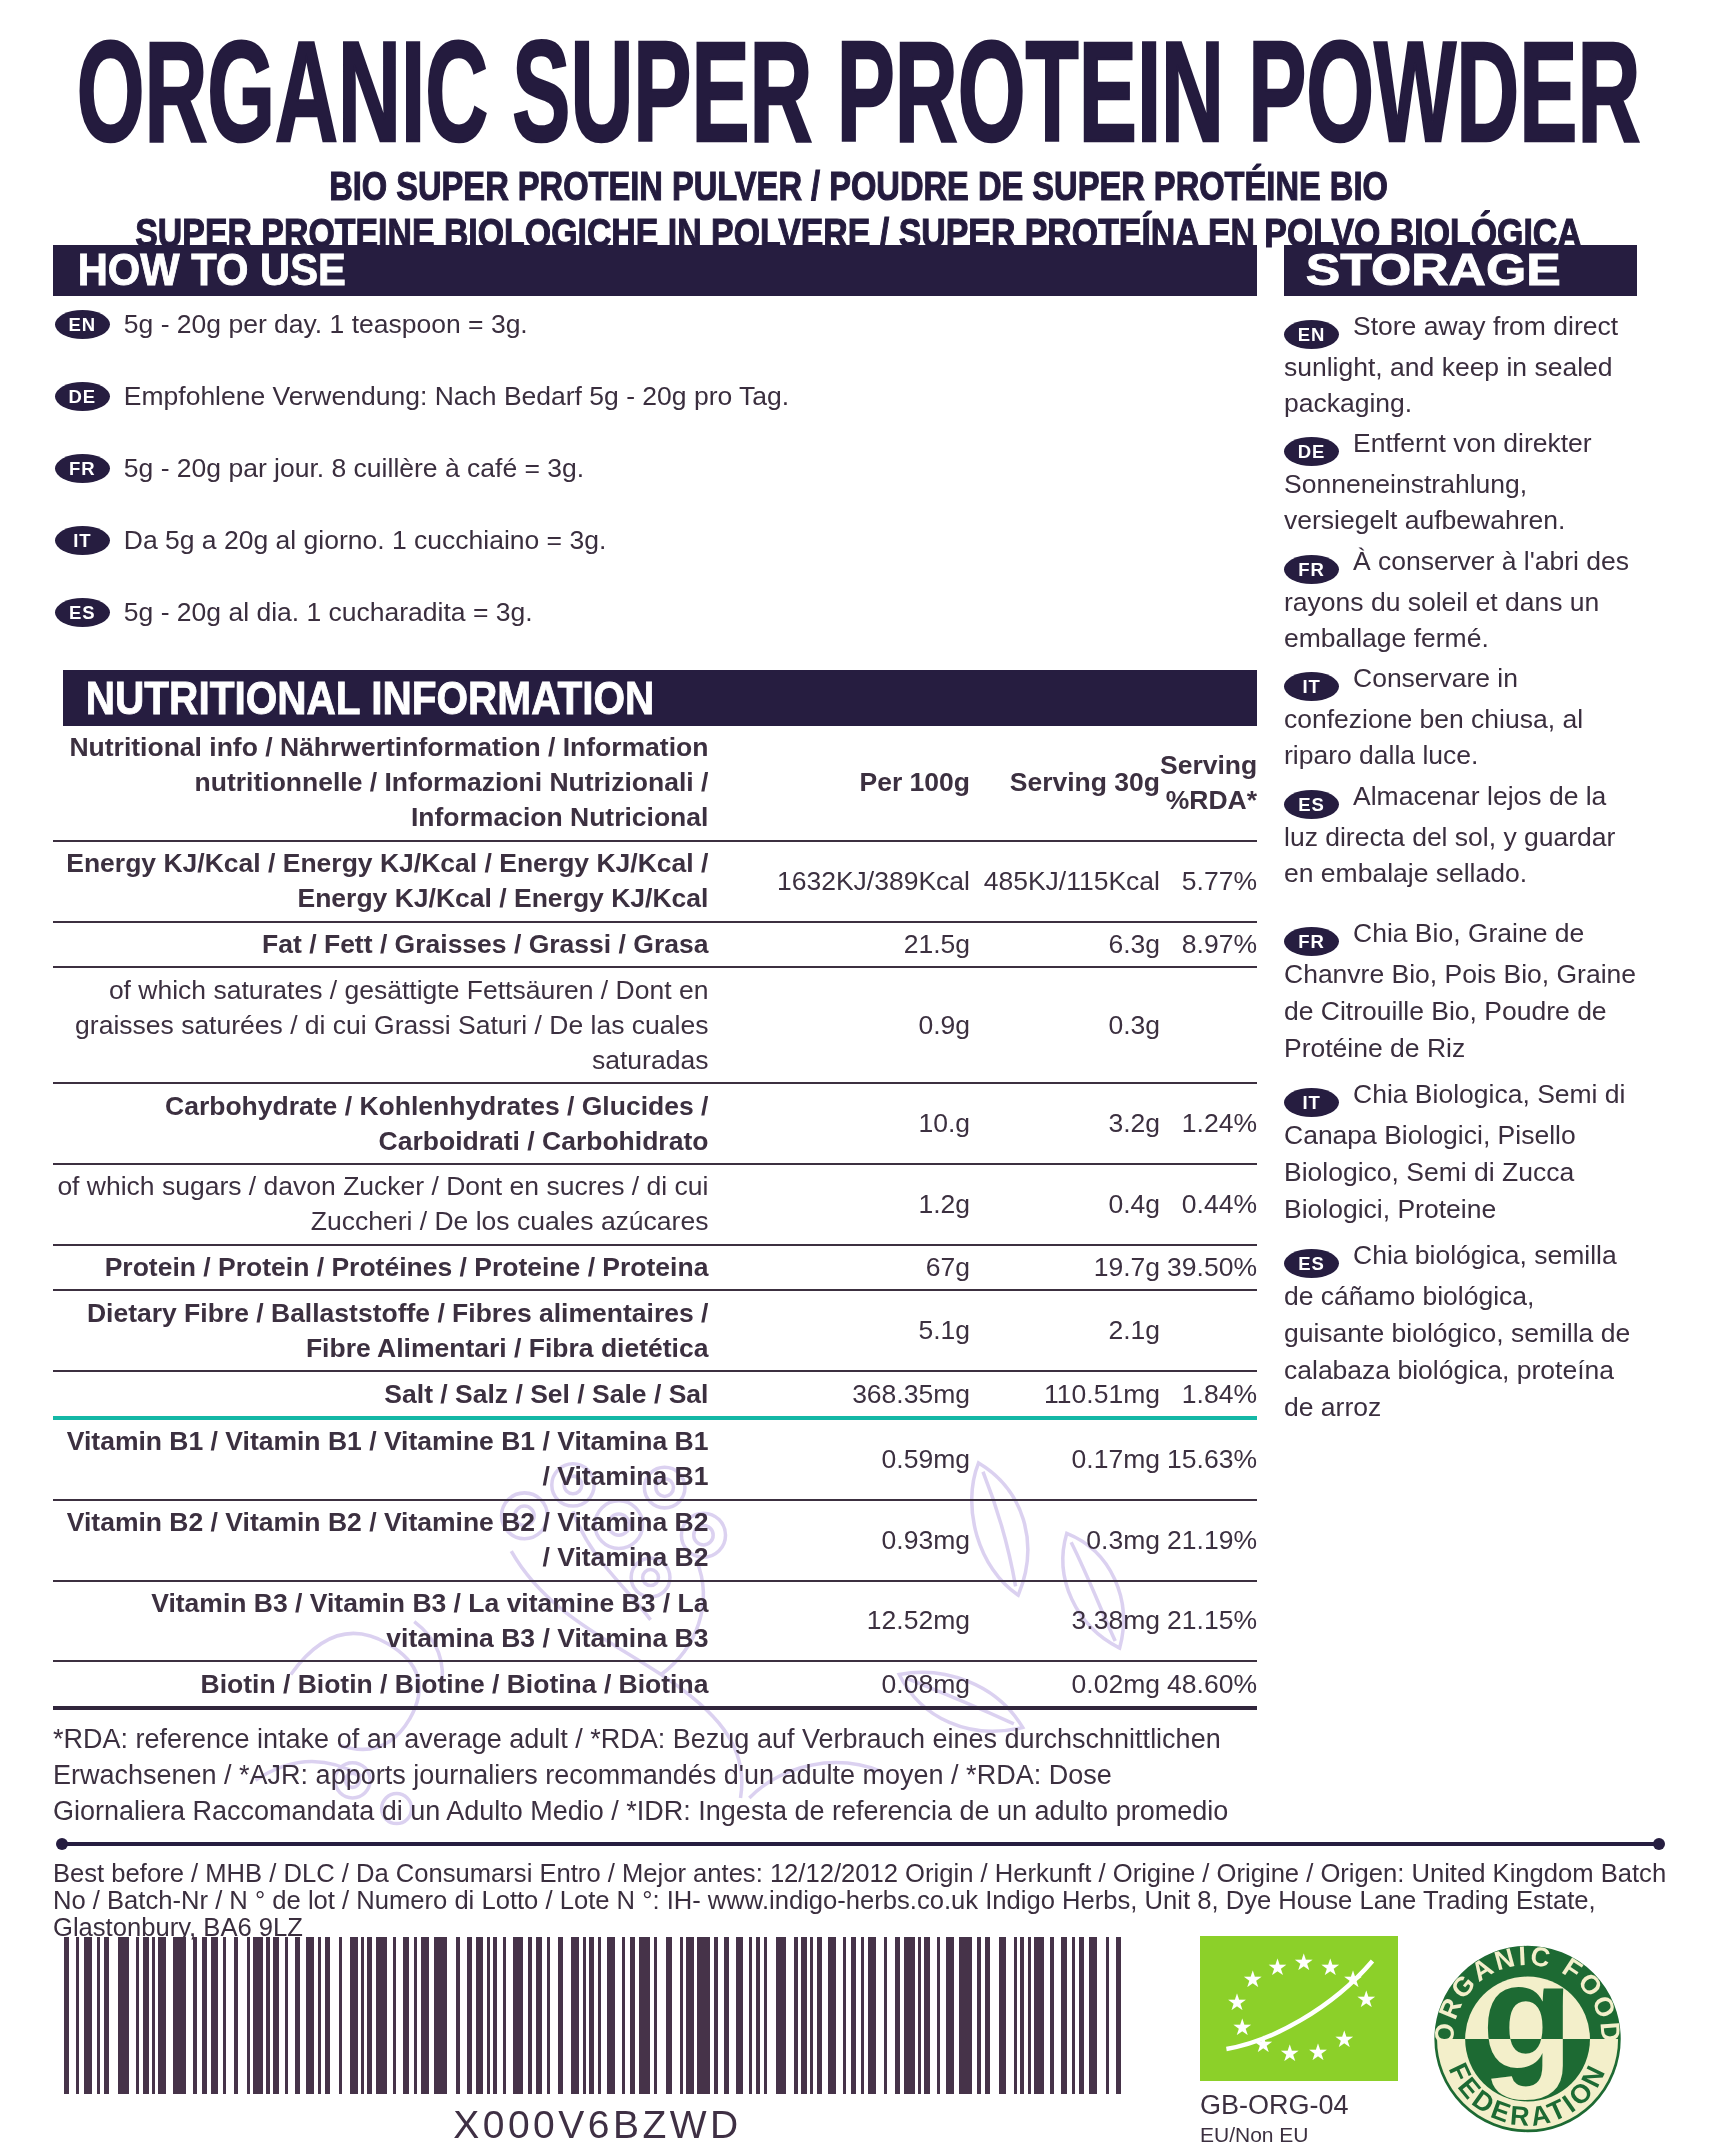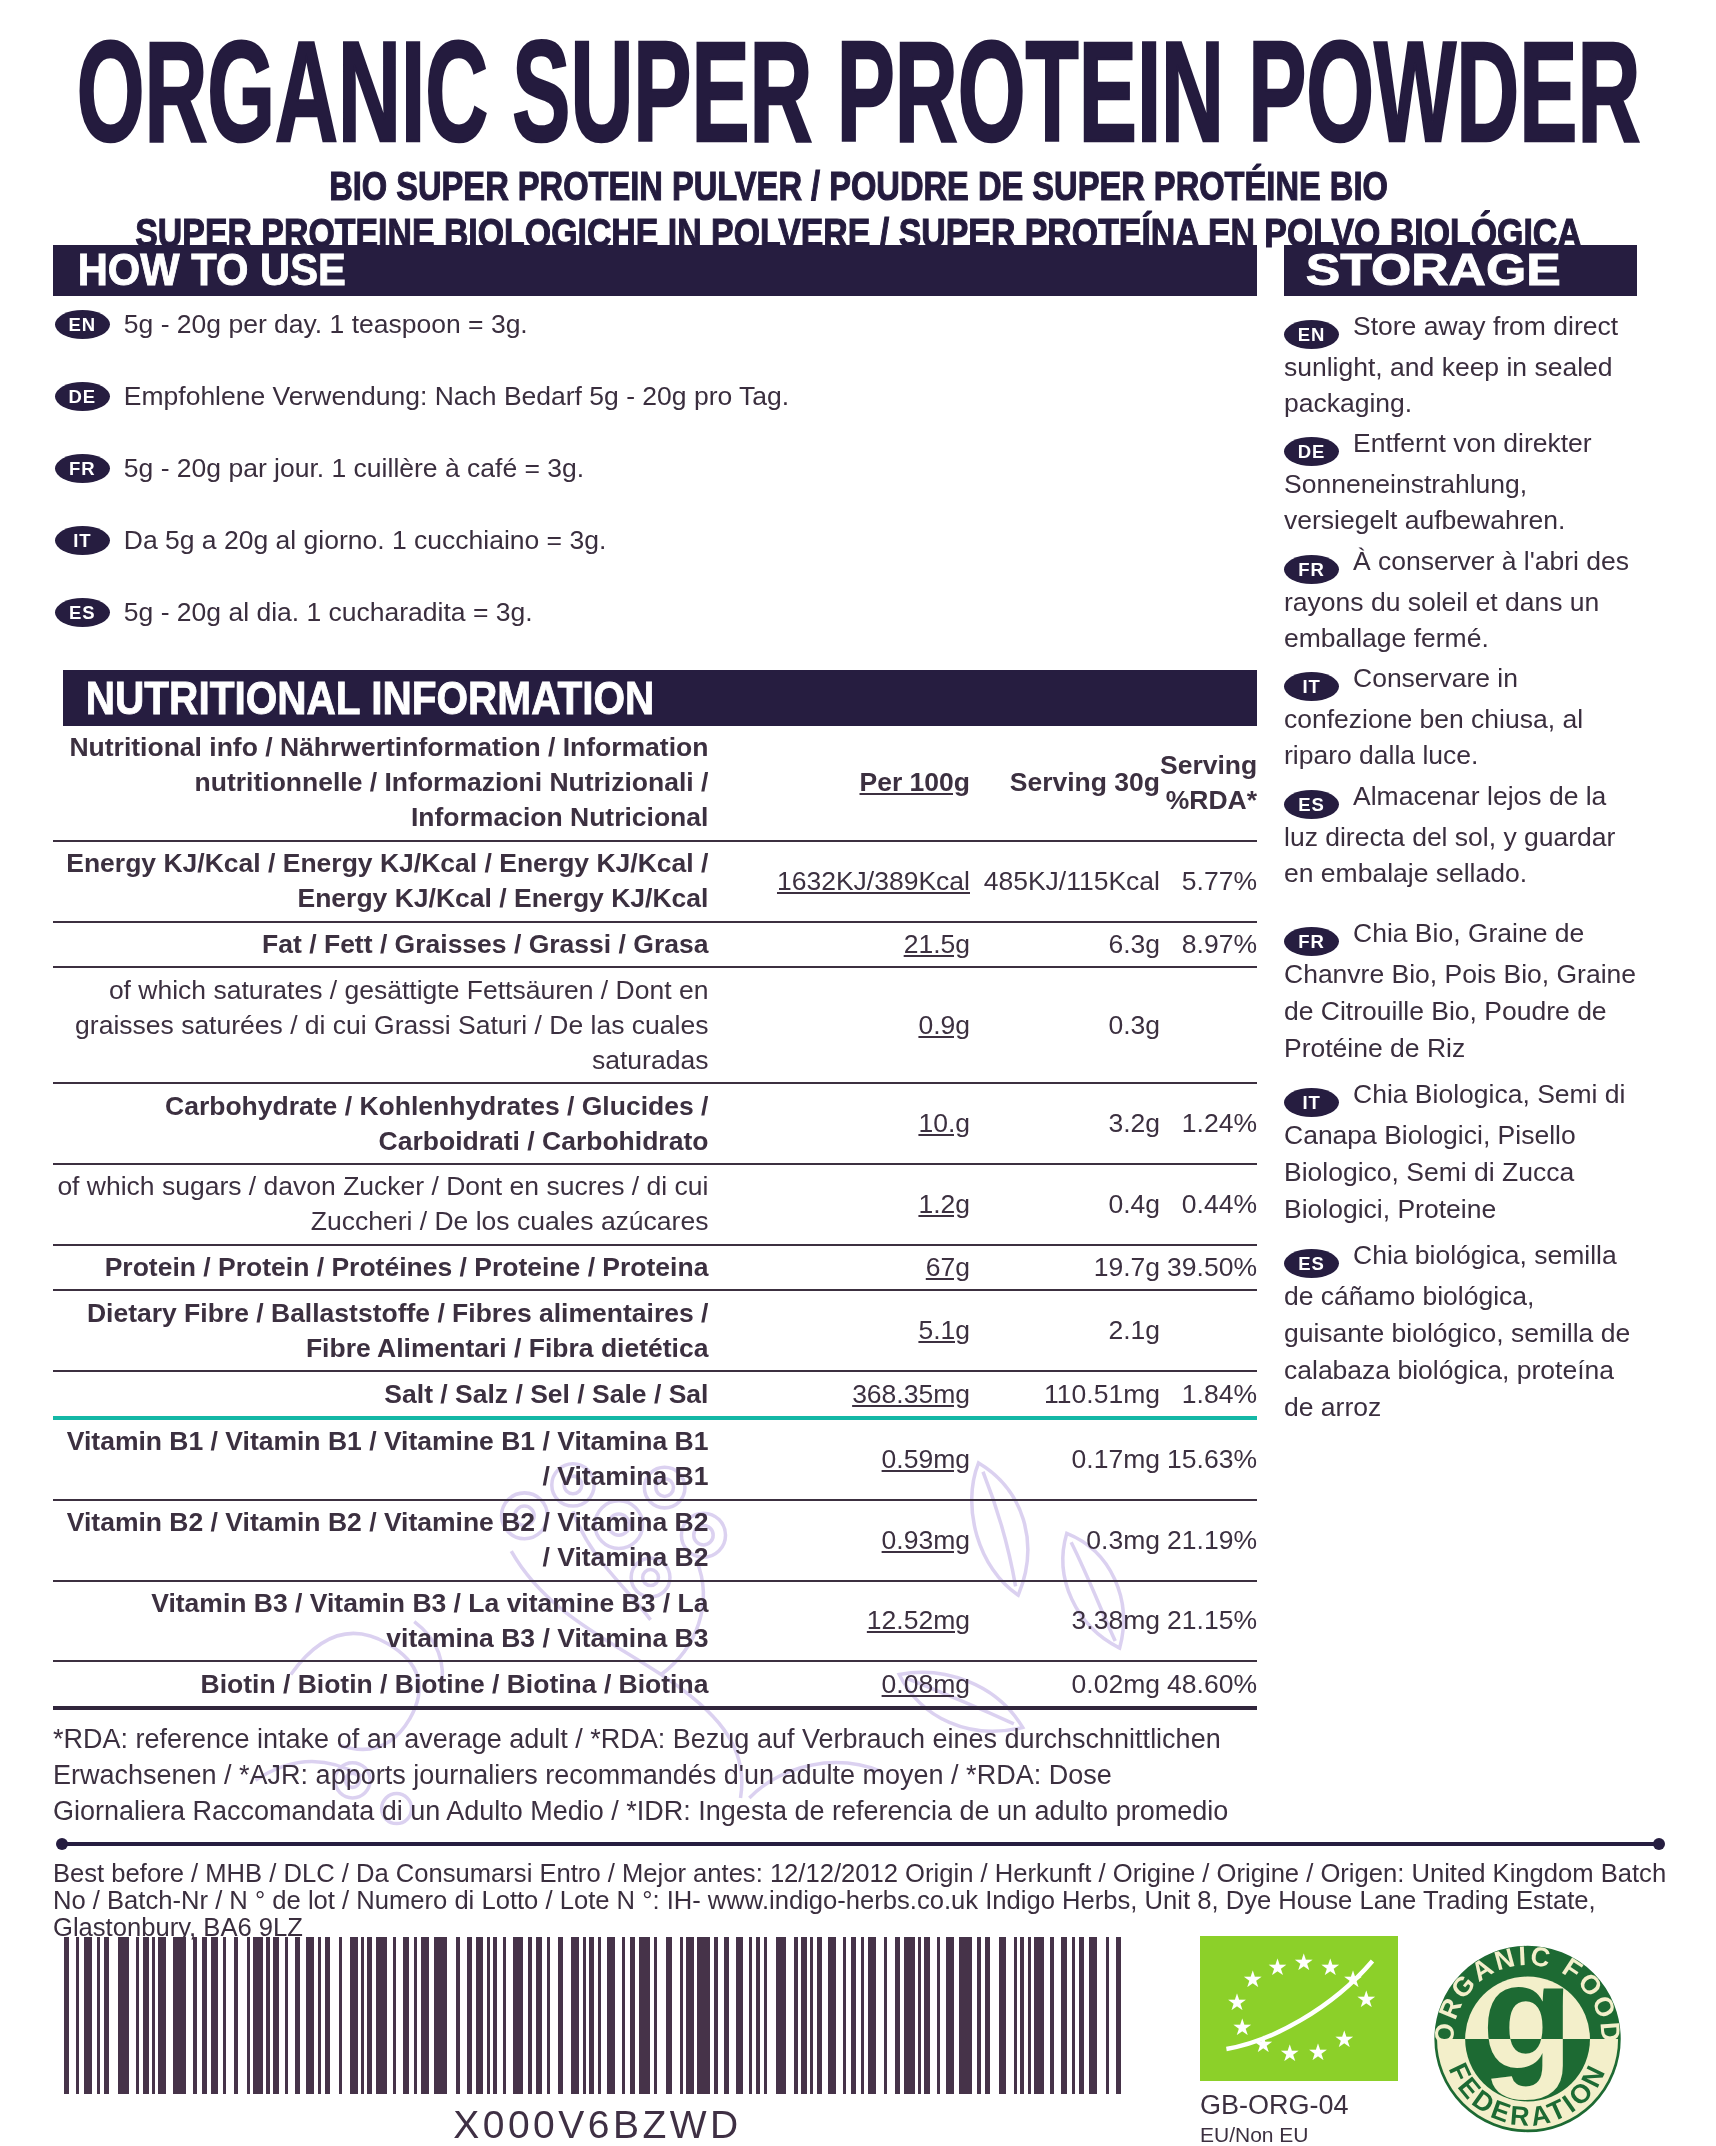--- a/index.html
+++ b/index.html
@@ -150,7 +150,7 @@
     </li>
     <li>
       <span class="badge">FR</span>
-      <span class="txt">5g - 20g par jour. 1 cuillère à café = 3g.</span>
+      <span class="txt">5g - 20g par jour. 8 cuillère à café = 3g.</span>
     </li>
     <li>
       <span class="badge">IT</span>

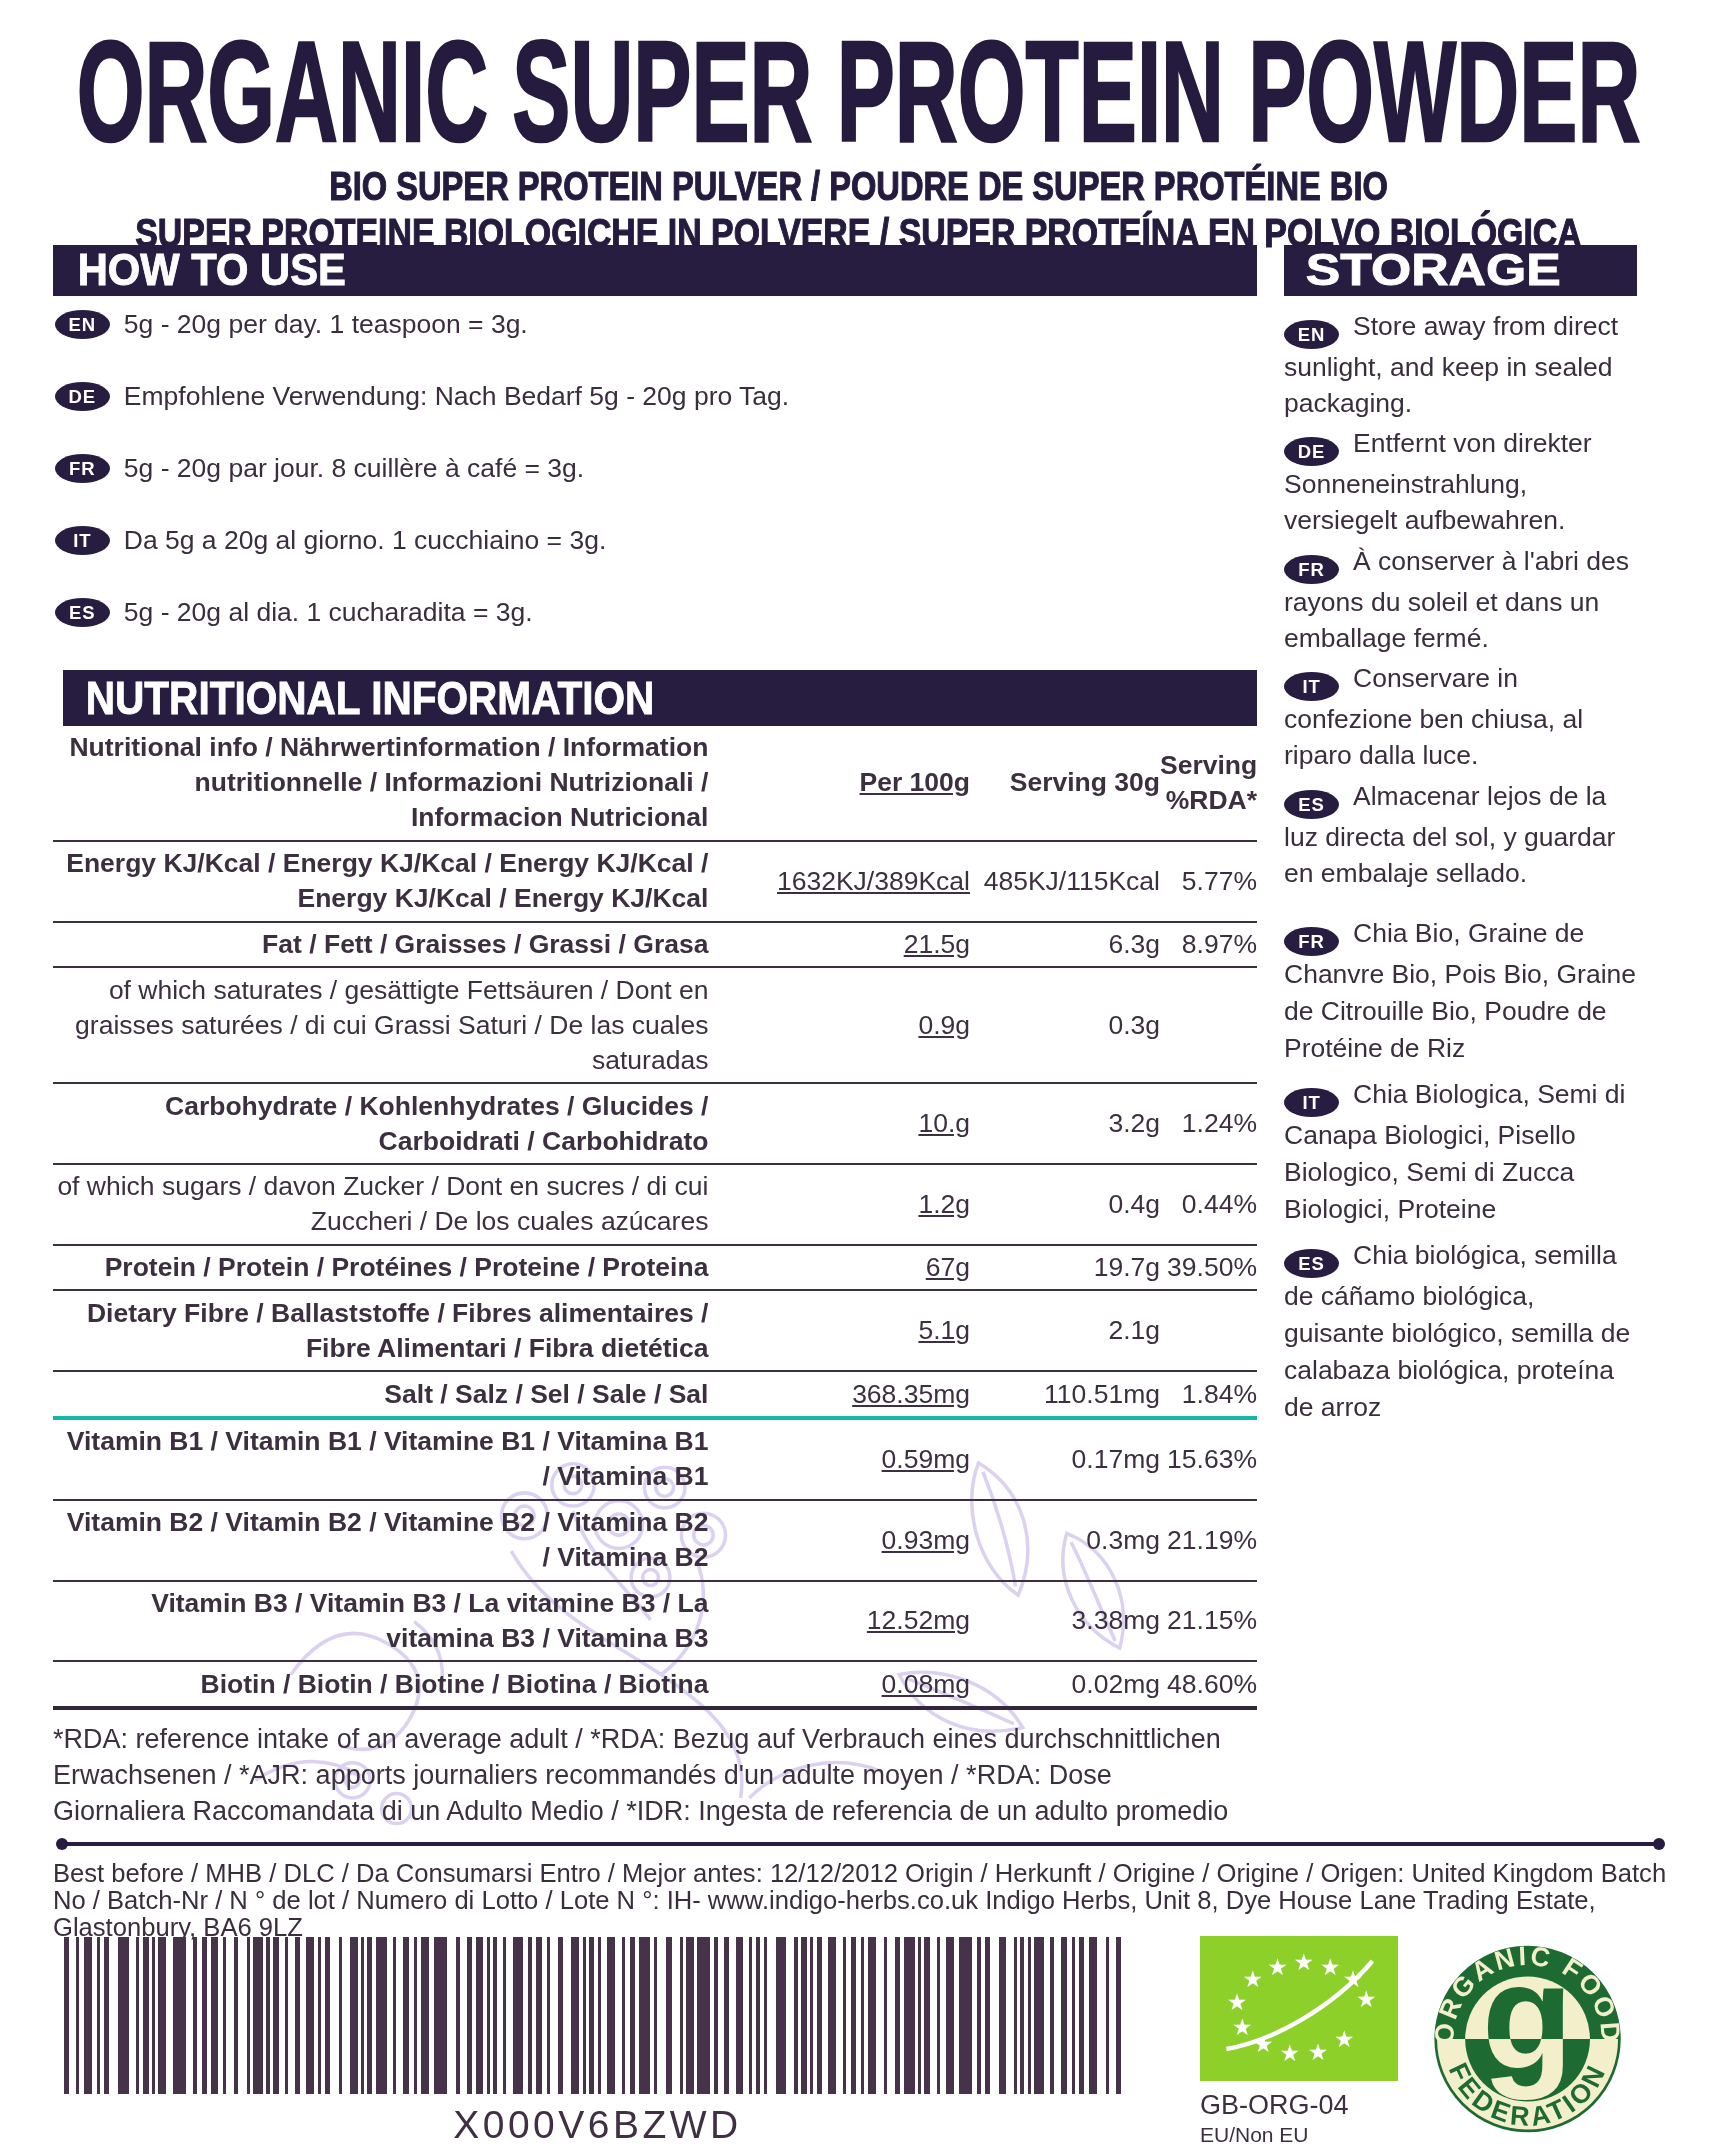--- a/index.html
+++ b/index.html
@@ -47,7 +47,7 @@
   }
   table.nut .lab{padding-right:10.6px;font-weight:bold;}
   table.nut tr.sub .lab{font-weight:normal;}
-  table.nut .v1{padding-left:12.4px;text-decoration:underline;}
+  table.nut .v1{padding-left:12.4px;}
   table.nut .v3{text-align:right;}
   table.nut thead th{font-weight:bold;}
   table.nut tr{border-bottom:2.6px solid #3c3040;}

